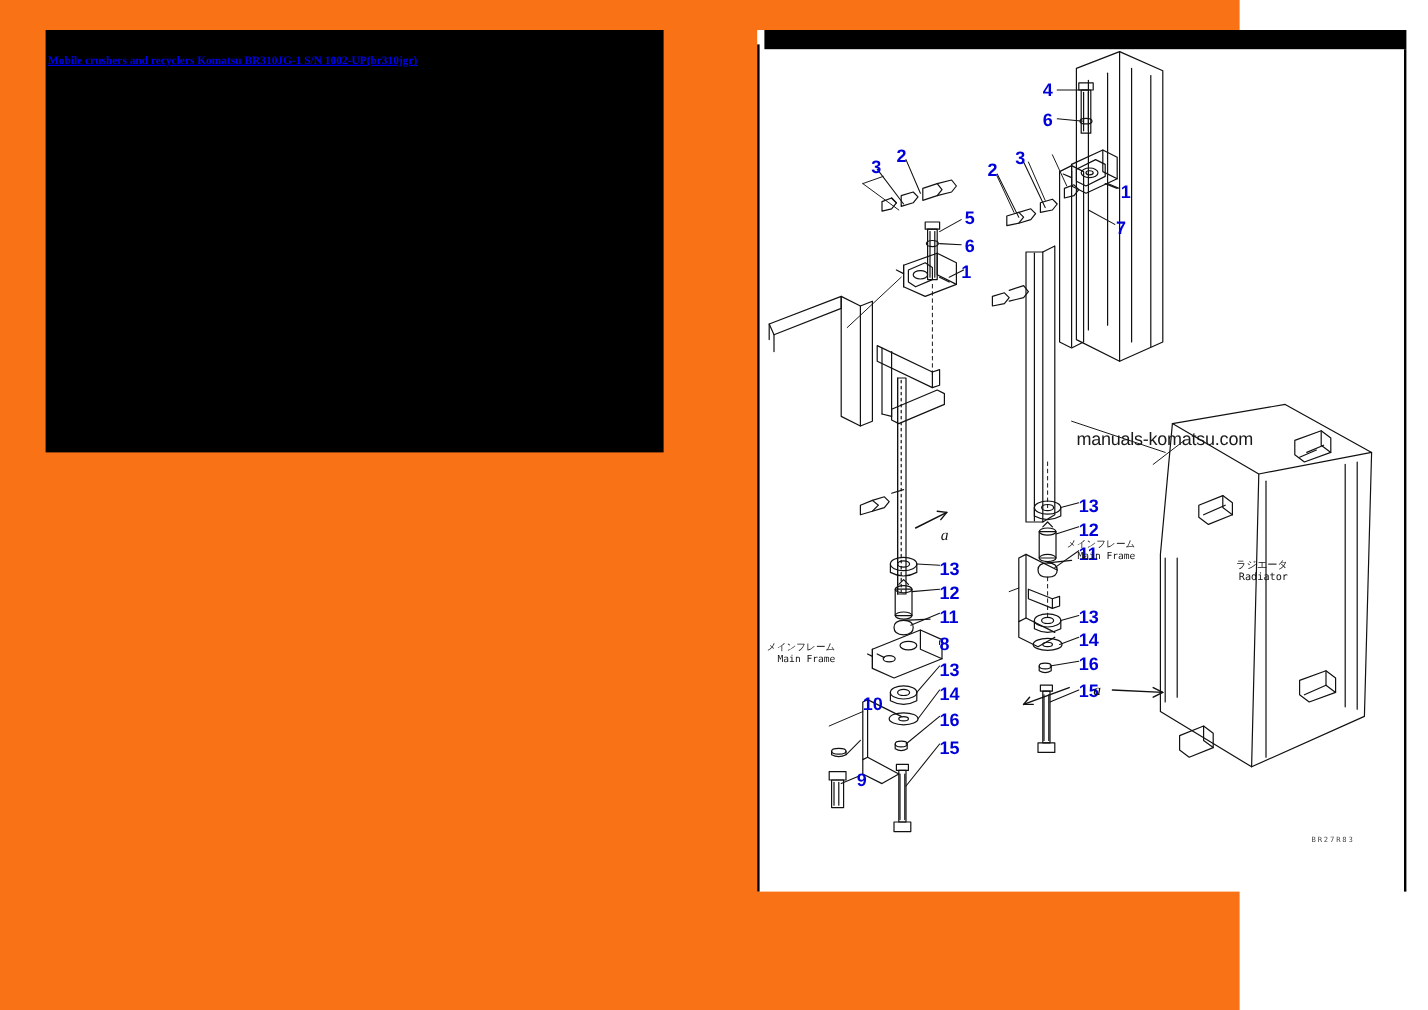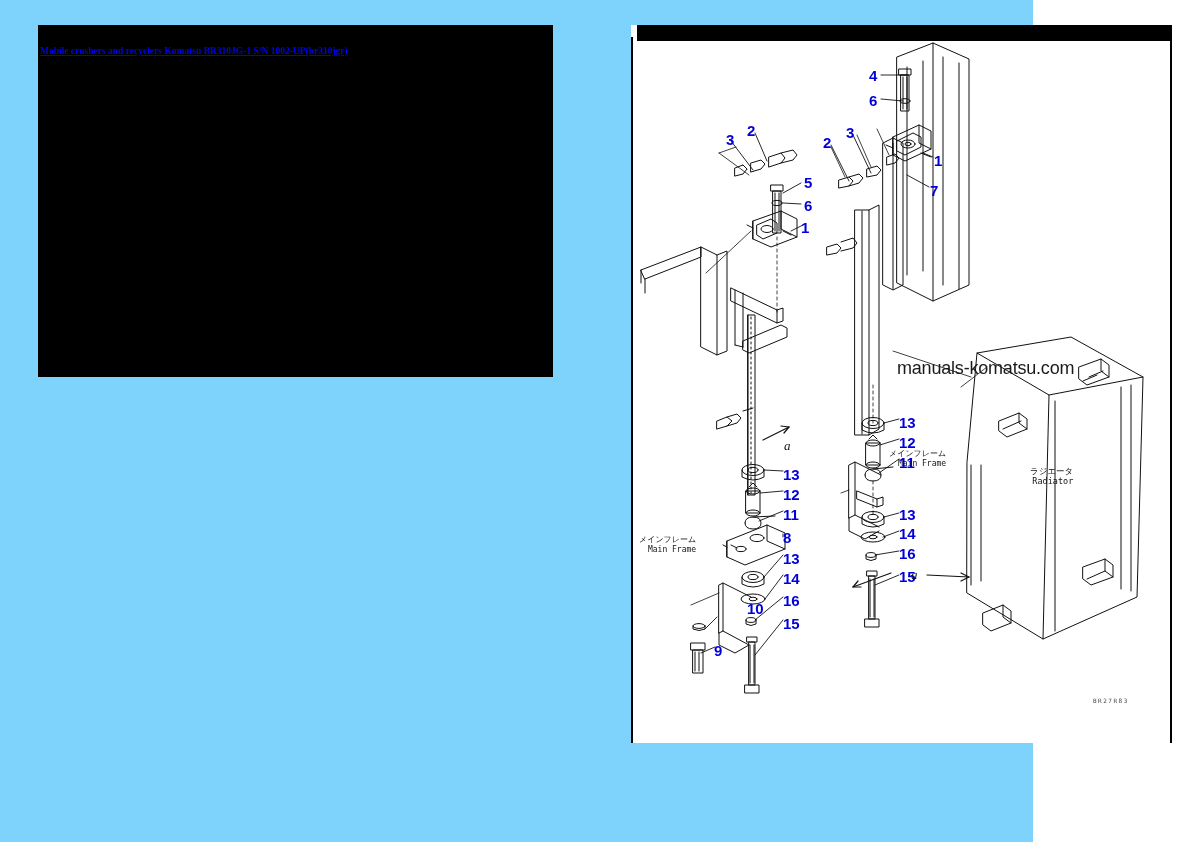--- a/index.html
+++ b/index.html
@@ -16,7 +16,7 @@
     position: relative;
     width: 1033px;
     height: 842px;
-    background: #7dd3fc;
+    background: #f97316;
   }
 
   

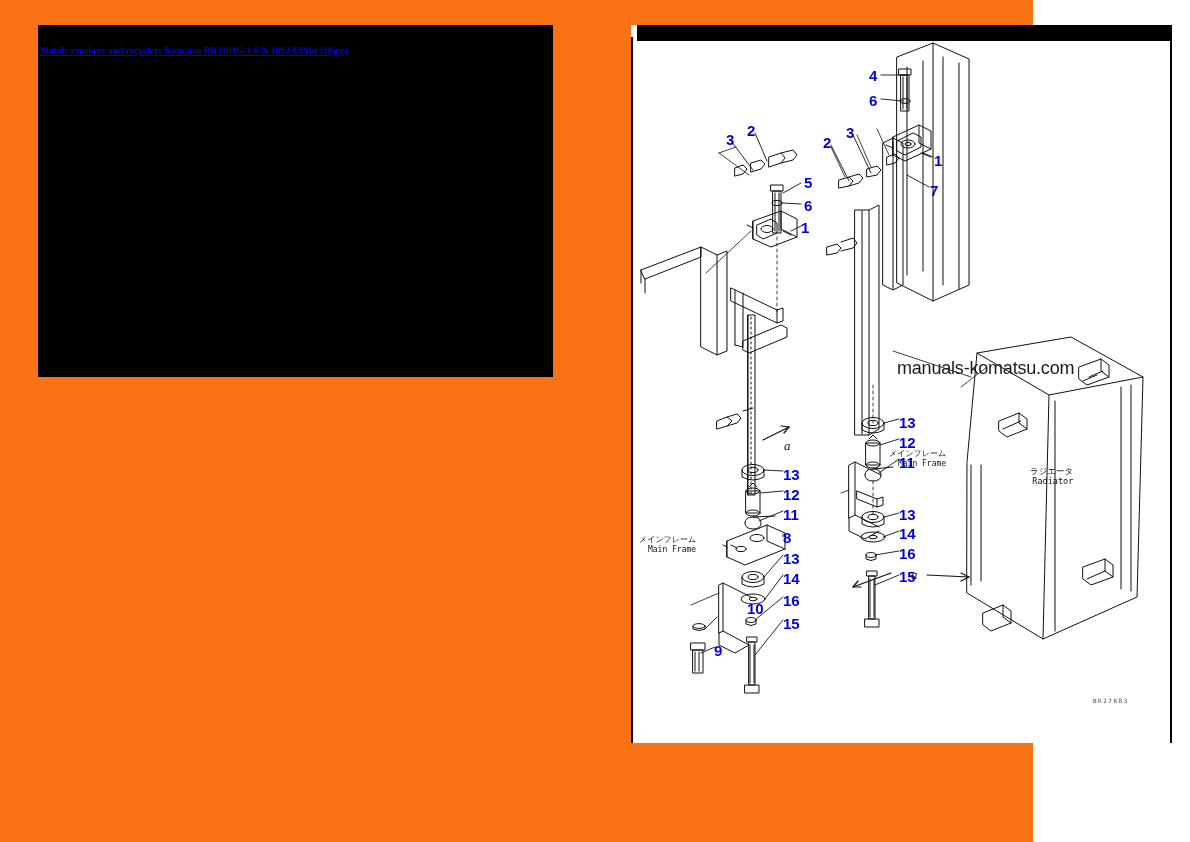--- a/index.html
+++ b/index.html
@@ -124,7 +124,7 @@
     left: 266px;
     top: 333px;
     font-family: "Liberation Sans", sans-serif;
-    font-size: 18px;
+    font-size: 15px;
     font-weight: 500;
     color: #1a1a1a;
     letter-spacing: -0.2px;

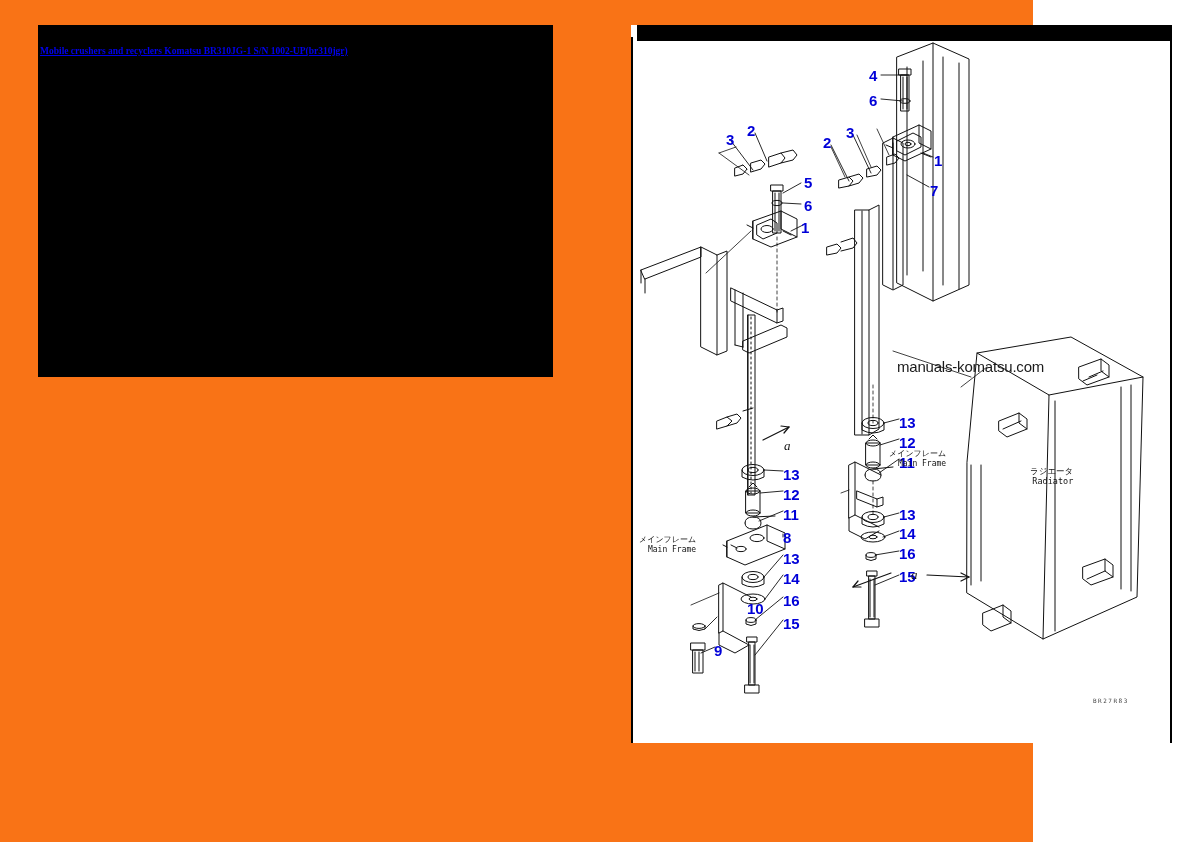--- a/index.html
+++ b/index.html
@@ -426,7 +426,7 @@
         <div class="callout" style="left: 268px; top: 544px; color: rgb(0, 0, 216);">15</div>
         <div class="callout" style="left: 152px; top: 568px; color: rgb(0, 0, 216);">16</div>
         <div class="callout" style="left: 152px; top: 591px; color: rgb(0, 0, 216);">15</div>
-        <div class="callout" style="left: 88px; top: 576px; color: rgb(0, 0, 216); padding-left: 28px;">10</div>
+        <div class="callout" style="left: 88px; top: 555px; color: rgb(0, 0, 216);">10</div>
         <div class="callout" style="left: 83px; top: 618px; color: rgb(0, 0, 216);">9</div>
       </div>
 

